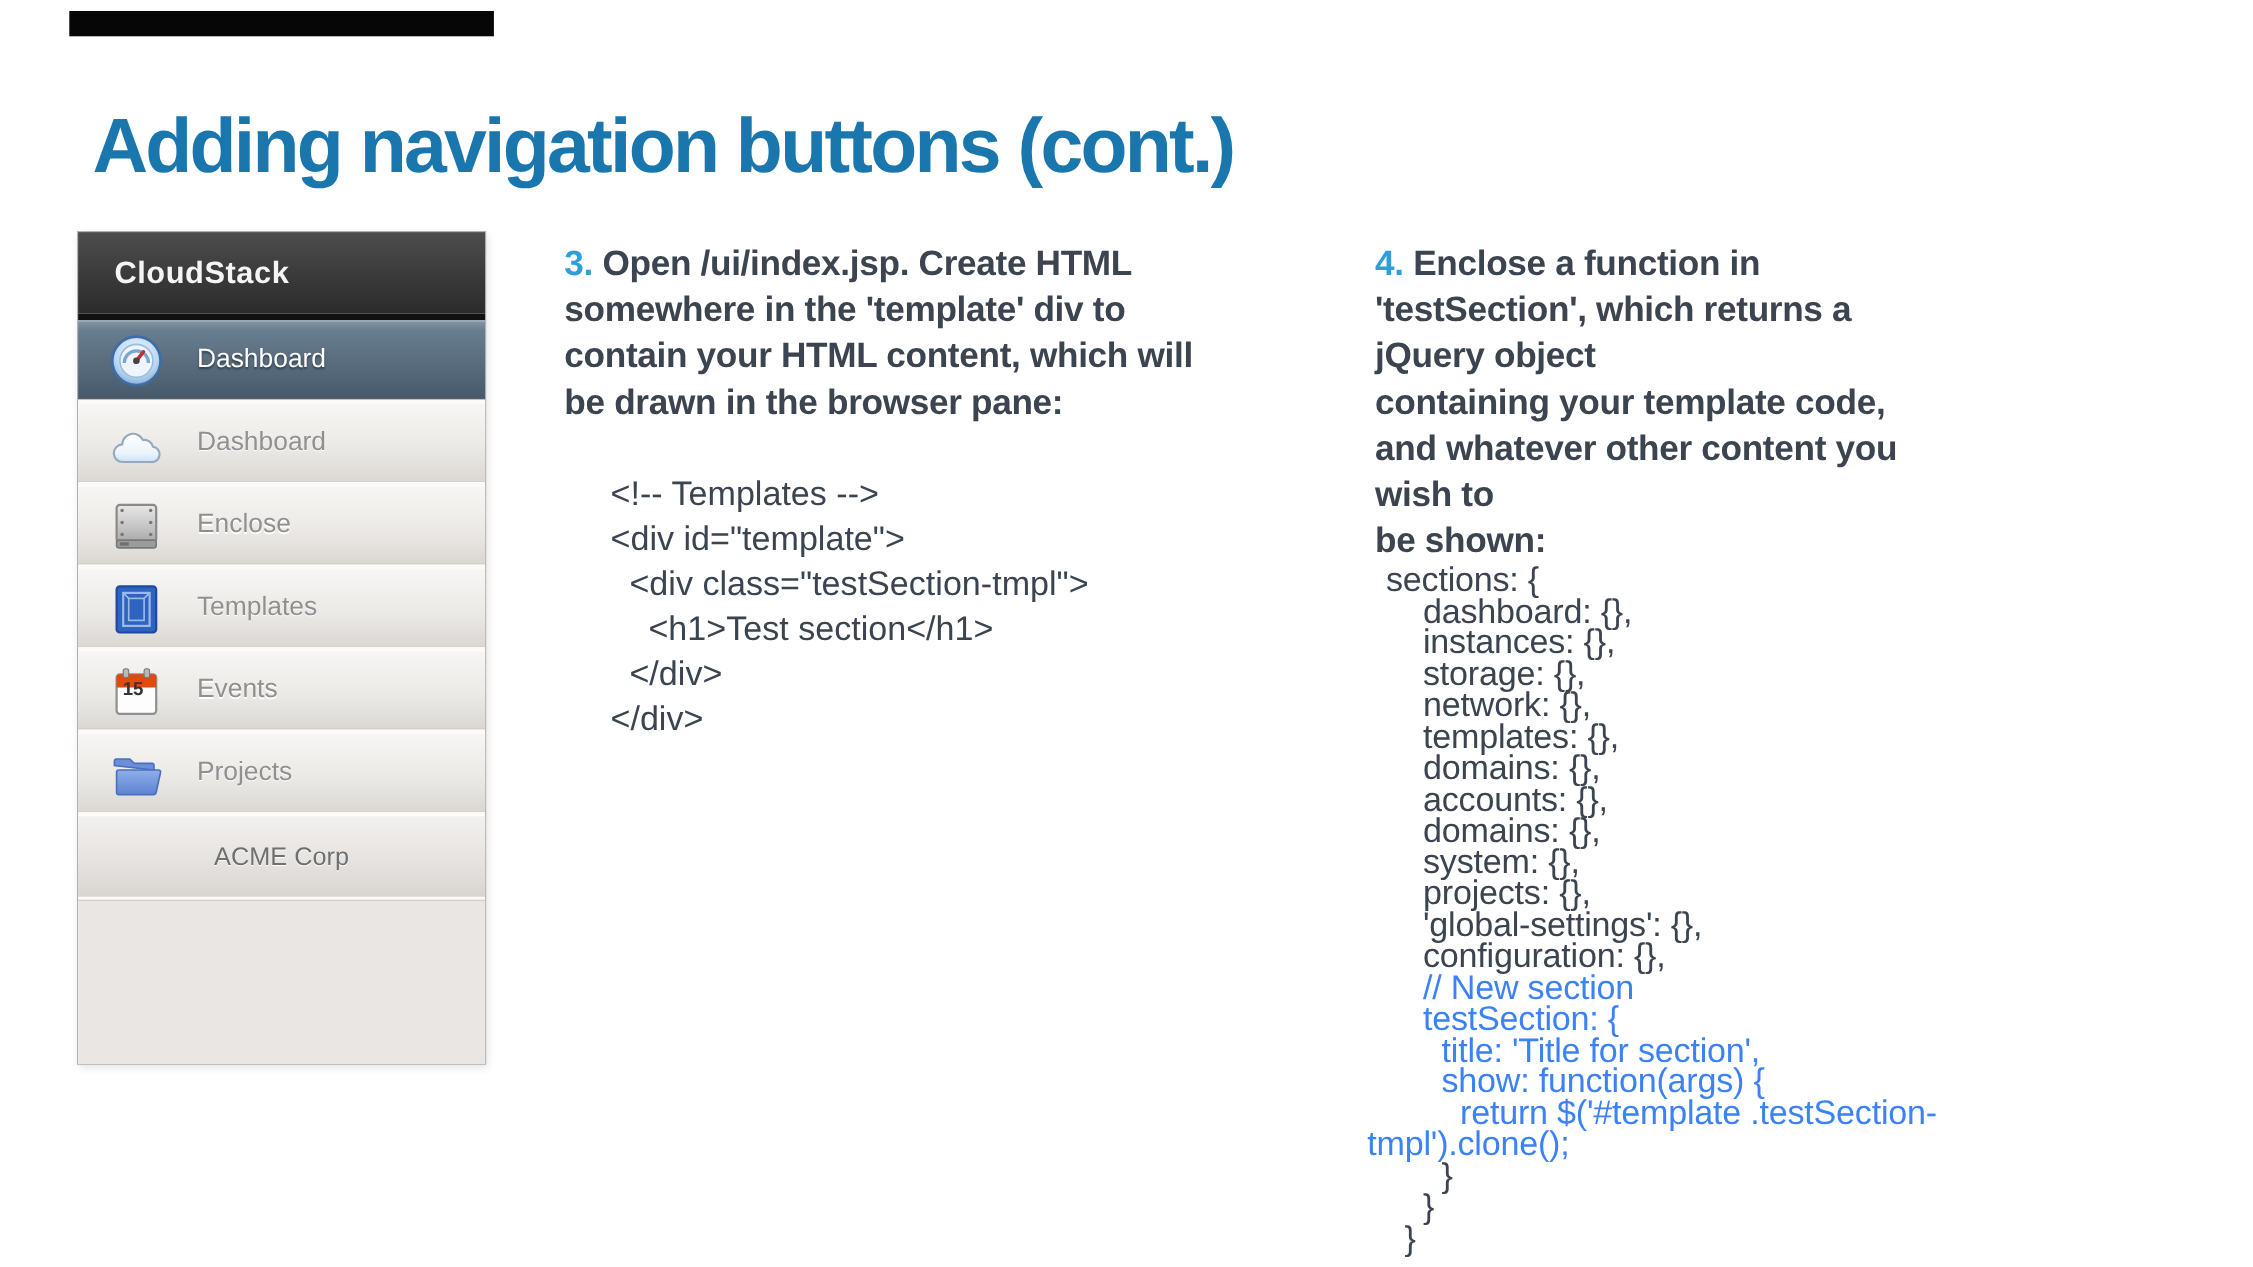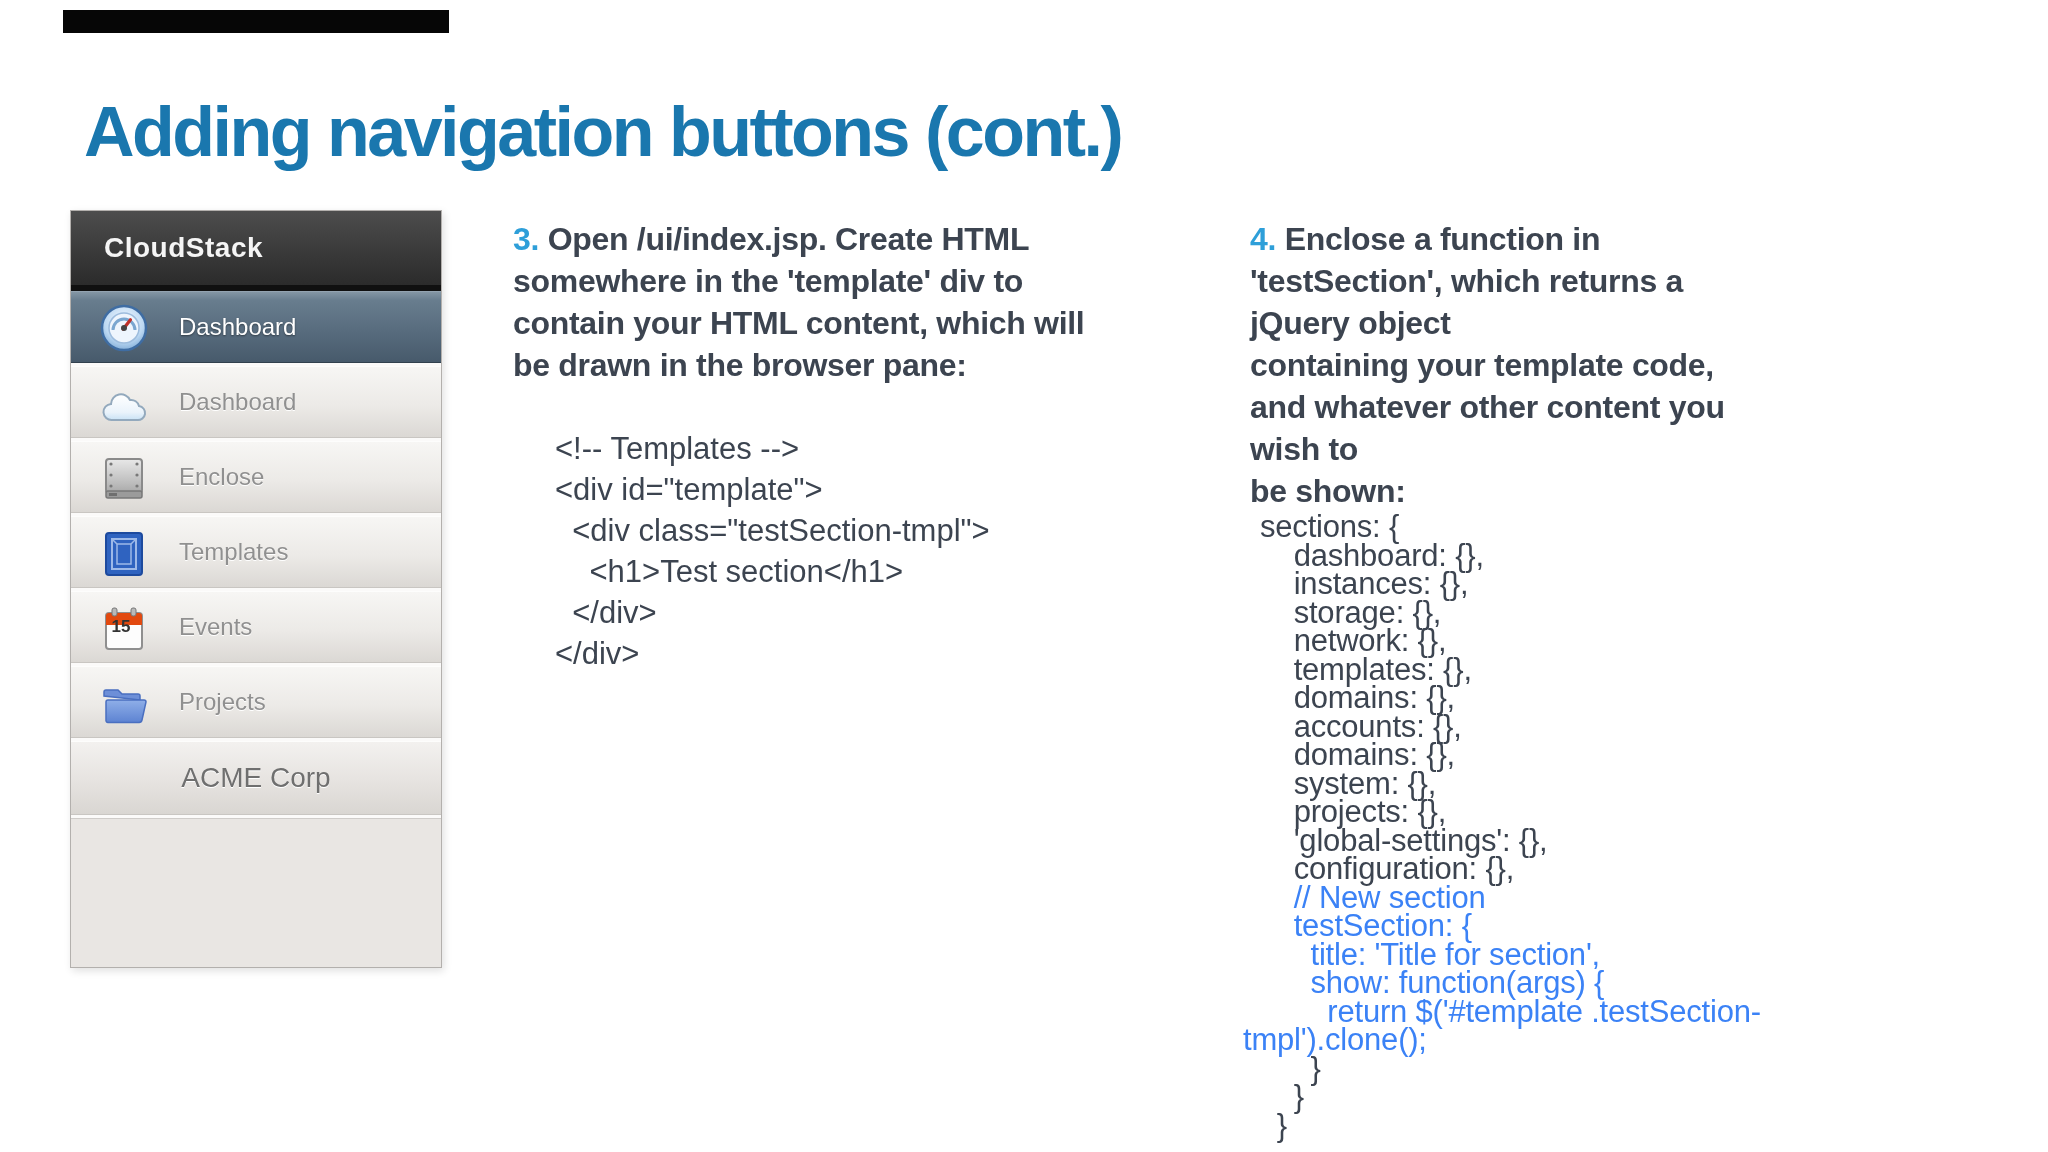--- a/index.html
+++ b/index.html
@@ -34,7 +34,7 @@
   .account-row{height:72px;flex:0 0 72px;margin-bottom:3px;display:flex;align-items:center;justify-content:center;
                background:linear-gradient(180deg,#f3f1ef 0%,#e6e3e0 55%,#d9d6d2 100%);
                border-top:1px solid #fdfdfc;border-bottom:1px solid #c9c6c2;cursor:pointer;}
-  .account-label{font-size:28px;color:#6f6f6f;text-shadow:0 1px 0 #fff;}
+  .account-label{font-size:23px;color:#6f6f6f;text-shadow:0 1px 0 #fff;}
   .sb-footer{flex:1 1 auto;background:#e9e6e3;border-top:1px solid #cfccc9;}
 
   

